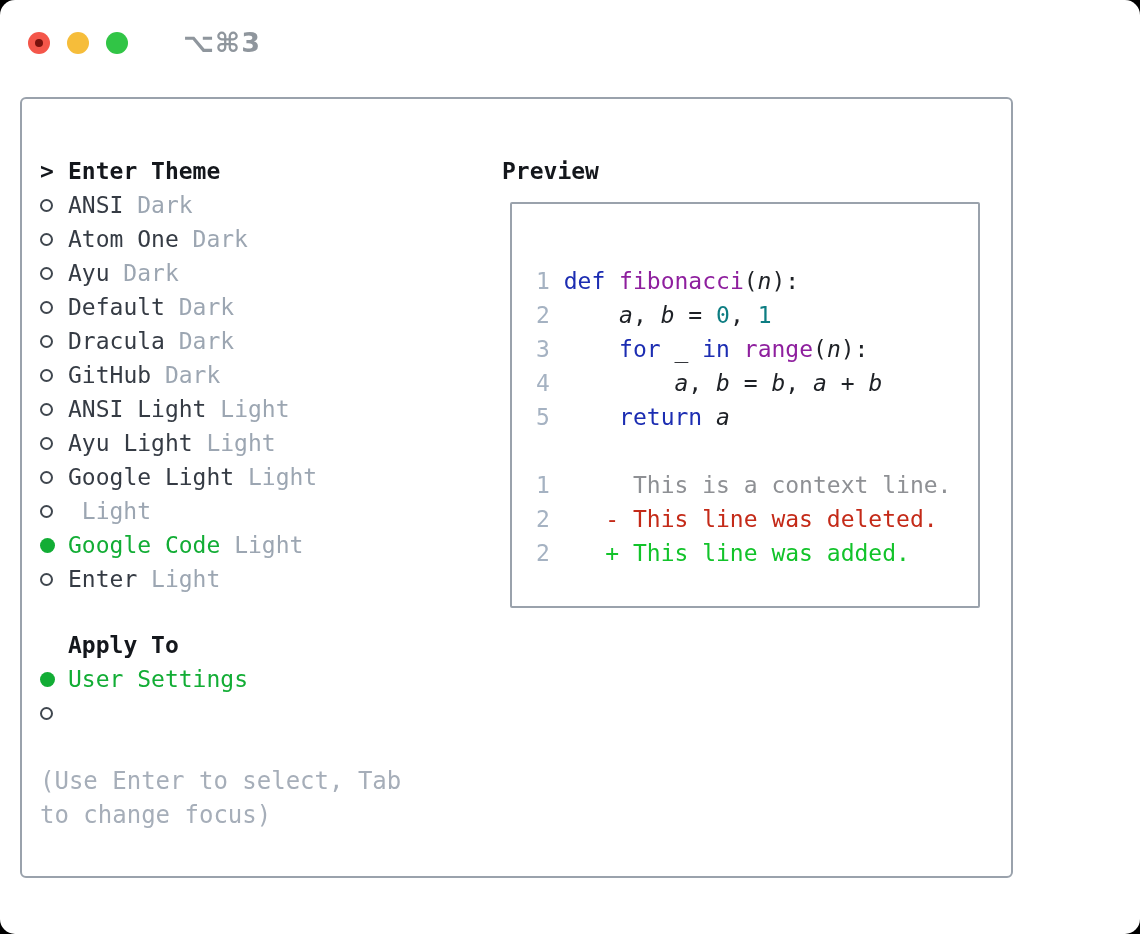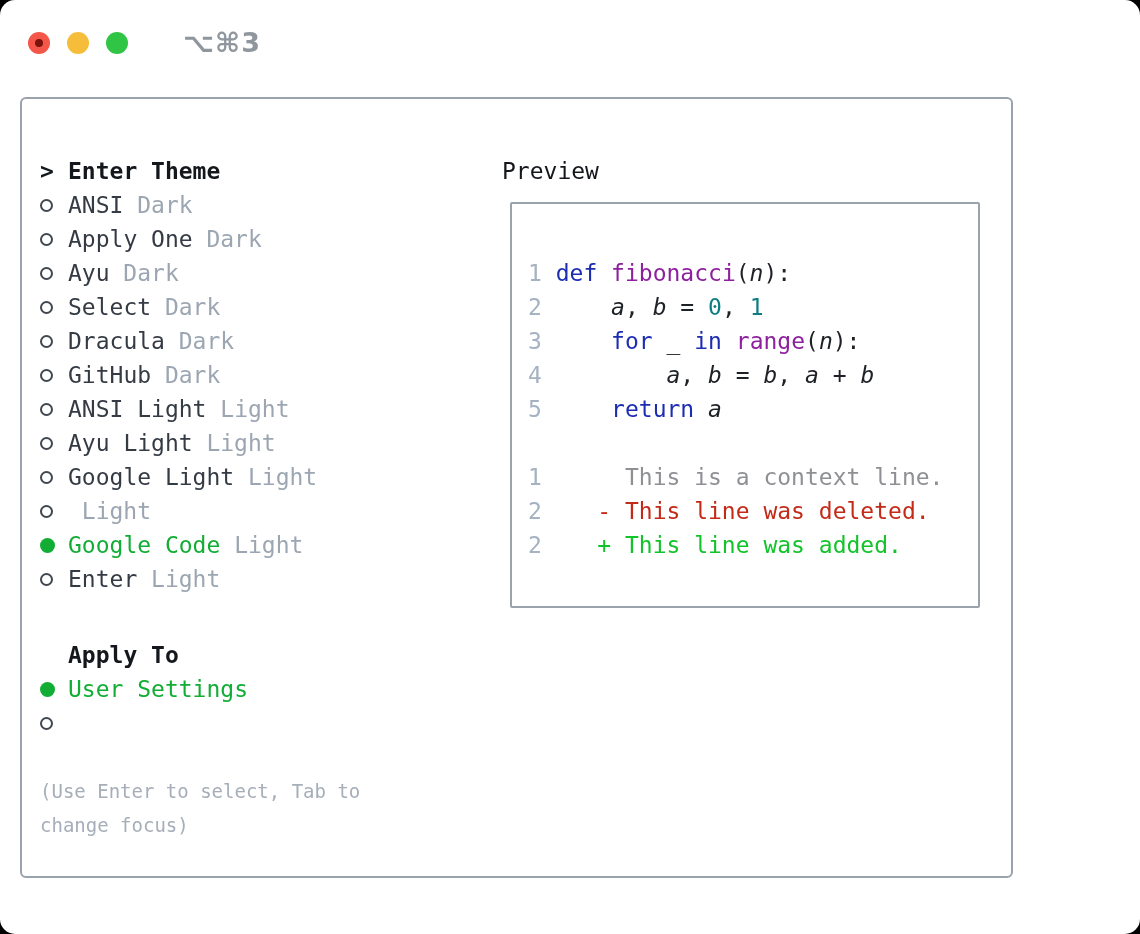--- a/index.html
+++ b/index.html
@@ -42,7 +42,7 @@
   .help{margin-top:34px; width:400px; font-size:19px; line-height:34px; color:var(--help);}
   .preview-label{
     position:absolute; left:480px; top:55px; height:34px; line-height:34px;
-    font-size:23px; font-weight:400; color:var(--header);
+    font-size:23px; font-weight:700; color:var(--header);
   }
   .preview-box{
     position:absolute; left:488px; top:103px; width:470px; height:406px;

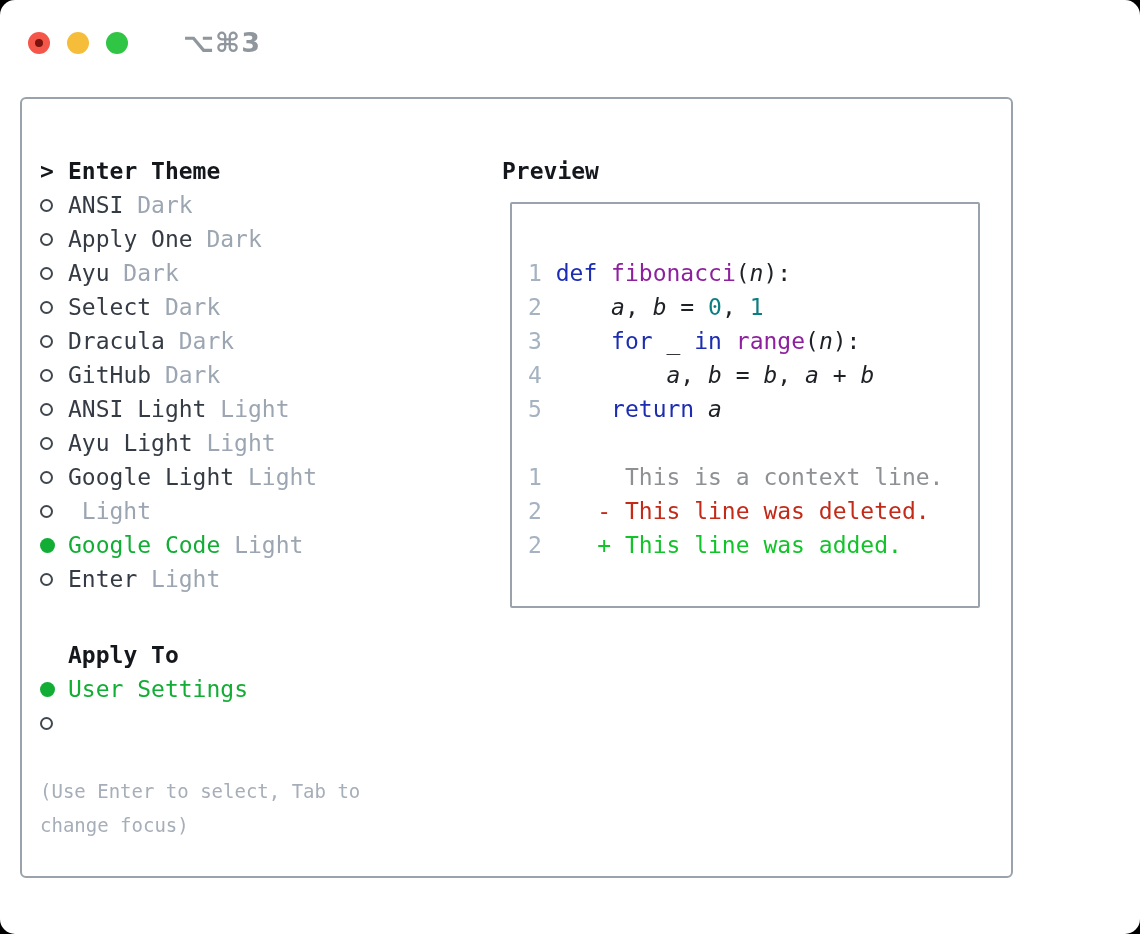--- a/index.html
+++ b/index.html
@@ -97,7 +97,7 @@
             <span class="marker">
               <span class="radio"></span>
             </span>
-            <span class="name">Apply One</span>
+            <span class="name">Atom One</span>
             <span class="variant">Dark</span>
           </div>
           <div class="row">

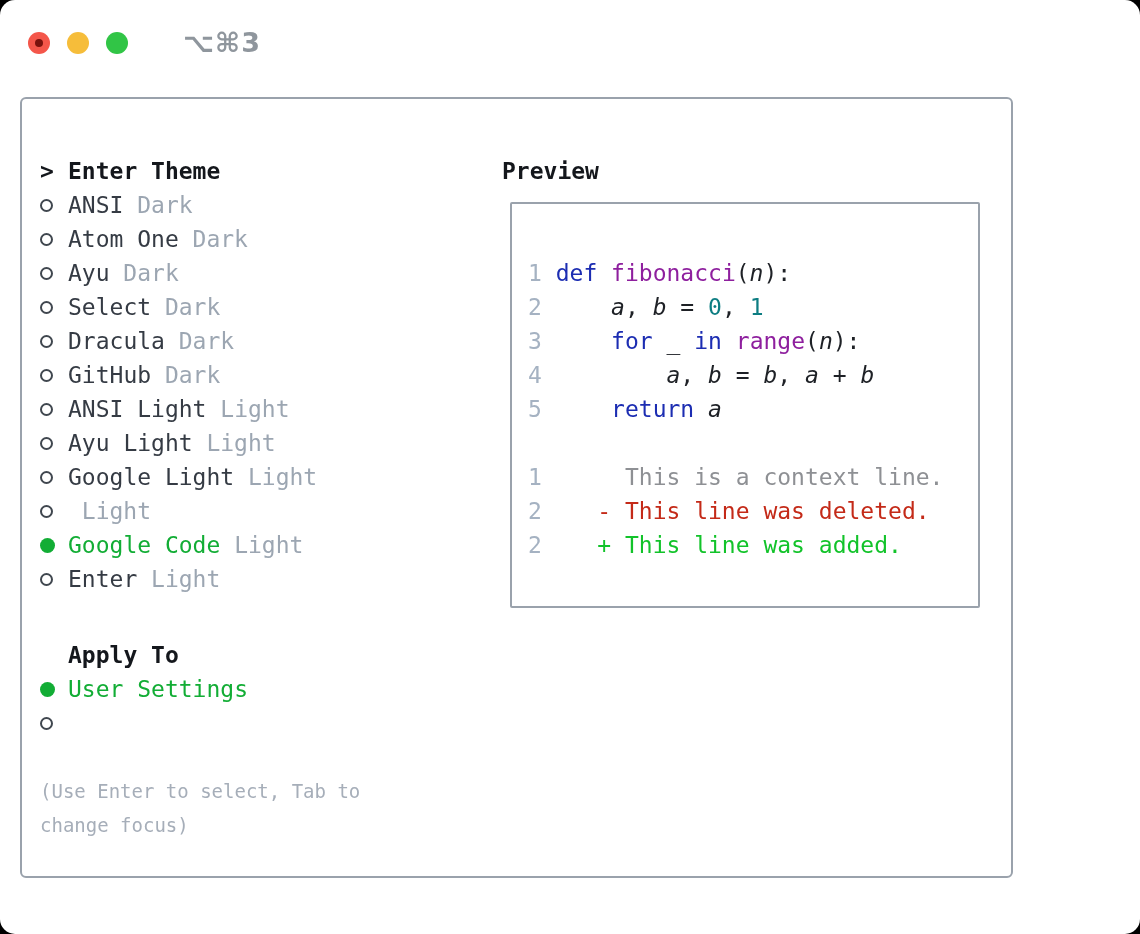--- a/index.html
+++ b/index.html
@@ -49,7 +49,7 @@
     border:2px solid var(--border); background:#fff; border-radius:2px;
   }
   .preview-box pre{
-    margin:4px; padding:48px 0 0 12px;
+    margin:12px; padding:48px 0 0 12px;
     font-family:"DejaVu Sans Mono","Liberation Mono",monospace; font-size:23px;
   }
   .cl{height:34px; line-height:34px; white-space:pre;}

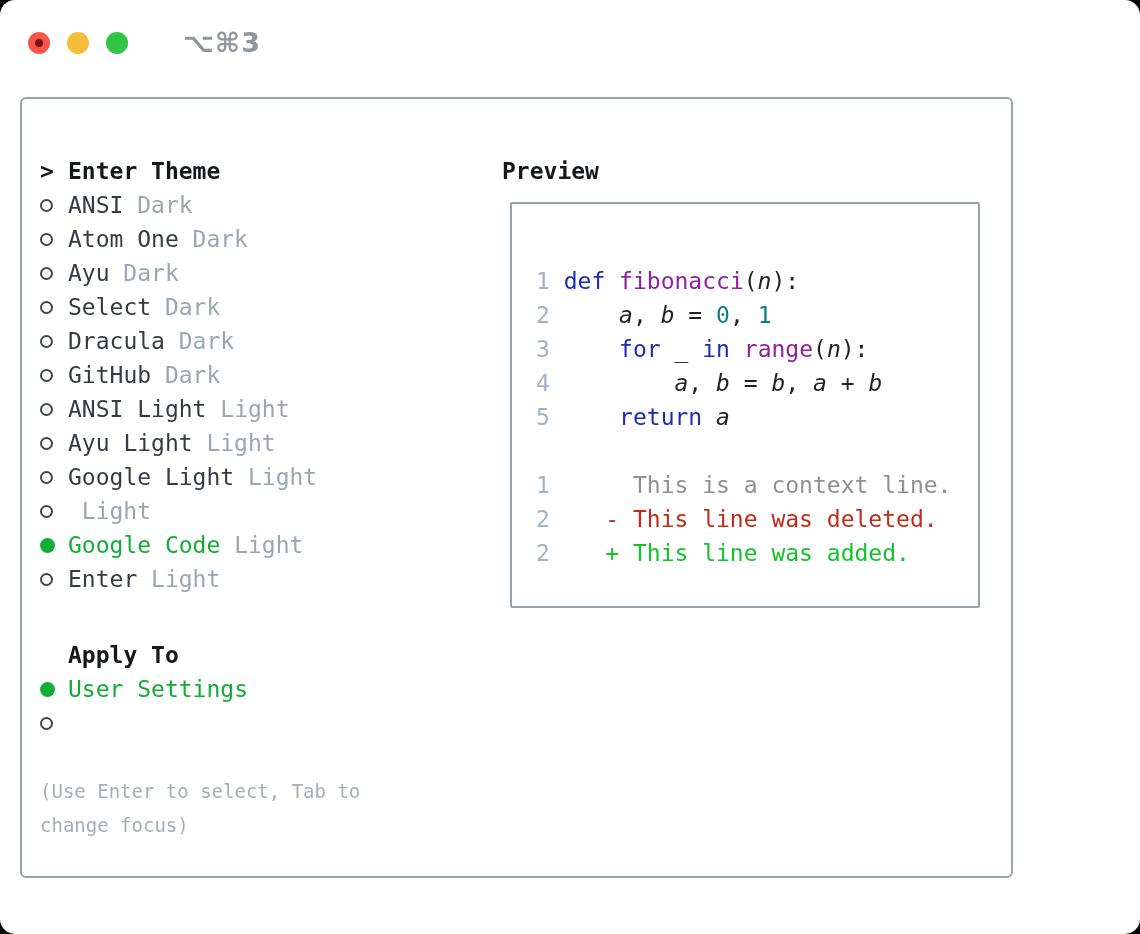--- a/index.html
+++ b/index.html
@@ -111,7 +111,7 @@
             <span class="marker">
               <span class="radio"></span>
             </span>
-            <span class="name">Select</span>
+            <span class="name">Default</span>
             <span class="variant">Dark</span>
           </div>
           <div class="row">

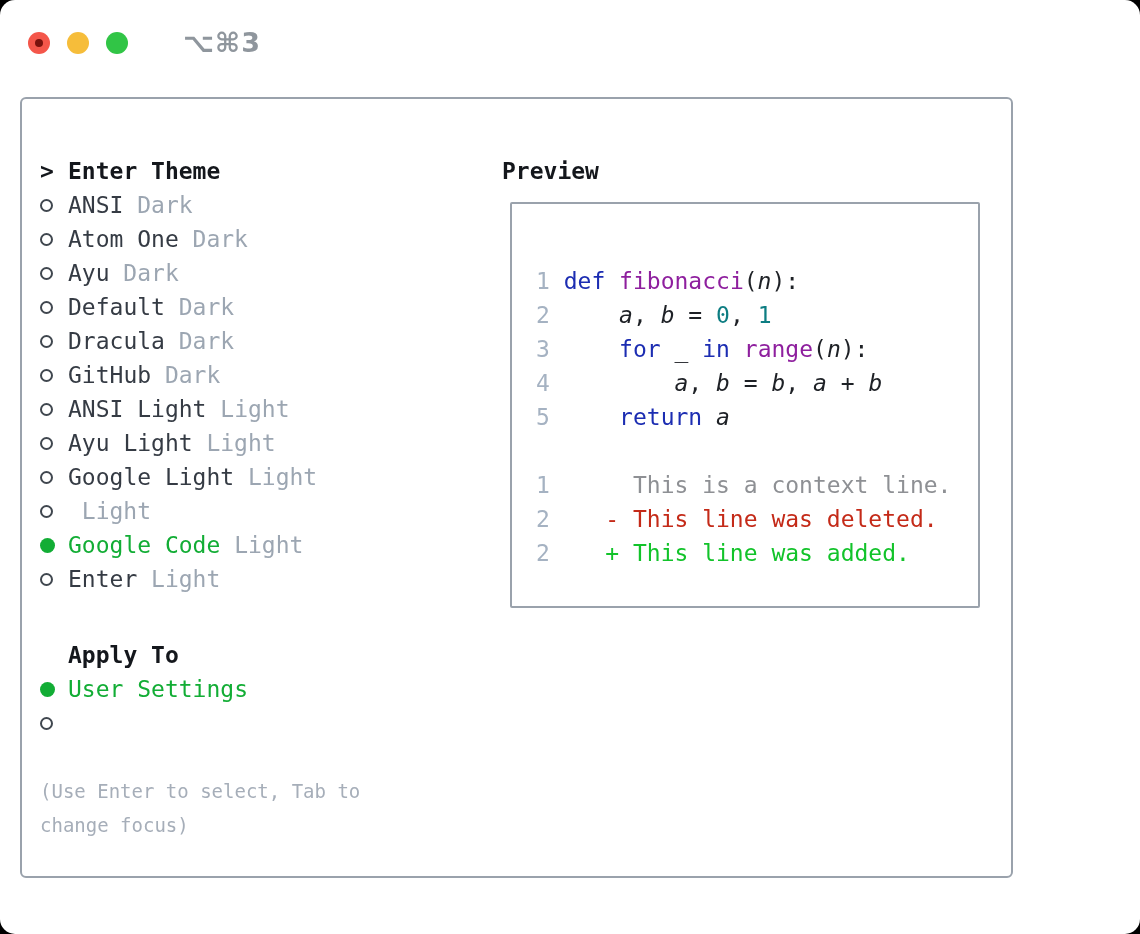--- a/index.html
+++ b/index.html
@@ -38,7 +38,7 @@
   .radio.sel{border:none; width:15px; height:15px; background:var(--green);}
   .row .variant{color:var(--muted); margin-left:13.8px;}
   .row.selected .name{color:var(--green);}
-  .apply{margin-top:42px;text-align:center;}
+  .apply{margin-top:32px;text-align:center;}
   .help{margin-top:34px; width:400px; font-size:19px; line-height:34px; color:var(--help);}
   .preview-label{
     position:absolute; left:480px; top:55px; height:34px; line-height:34px;

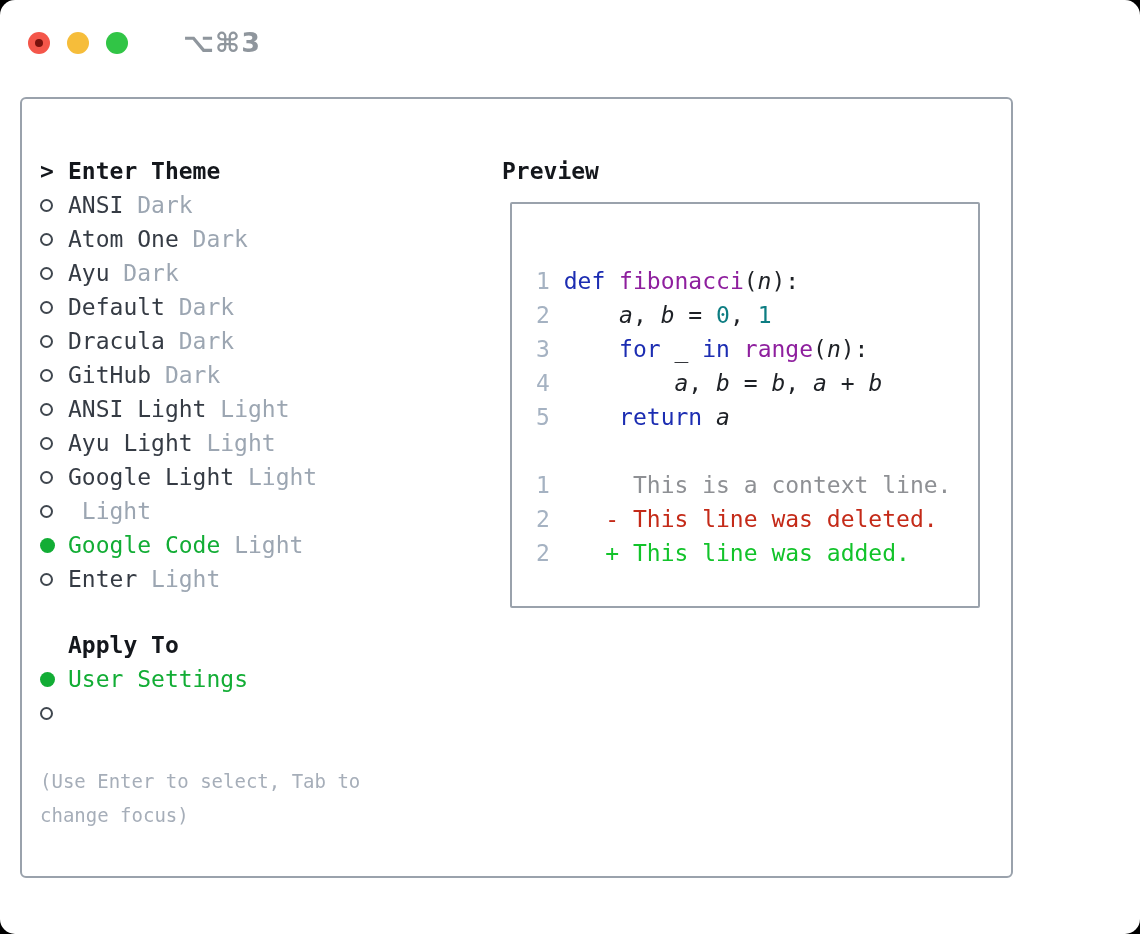--- a/index.html
+++ b/index.html
@@ -39,7 +39,7 @@
   .row .variant{color:var(--muted); margin-left:13.8px;}
   .row.selected .name{color:var(--green);}
   .apply{margin-top:32px;text-align:center;}
-  .help{margin-top:34px; width:400px; font-size:19px; line-height:34px; color:var(--help);}
+  .help{margin-top:34px; width:400px; font-size:24px; line-height:34px; color:var(--help);}
   .preview-label{
     position:absolute; left:480px; top:55px; height:34px; line-height:34px;
     font-size:23px; font-weight:700; color:var(--header);

